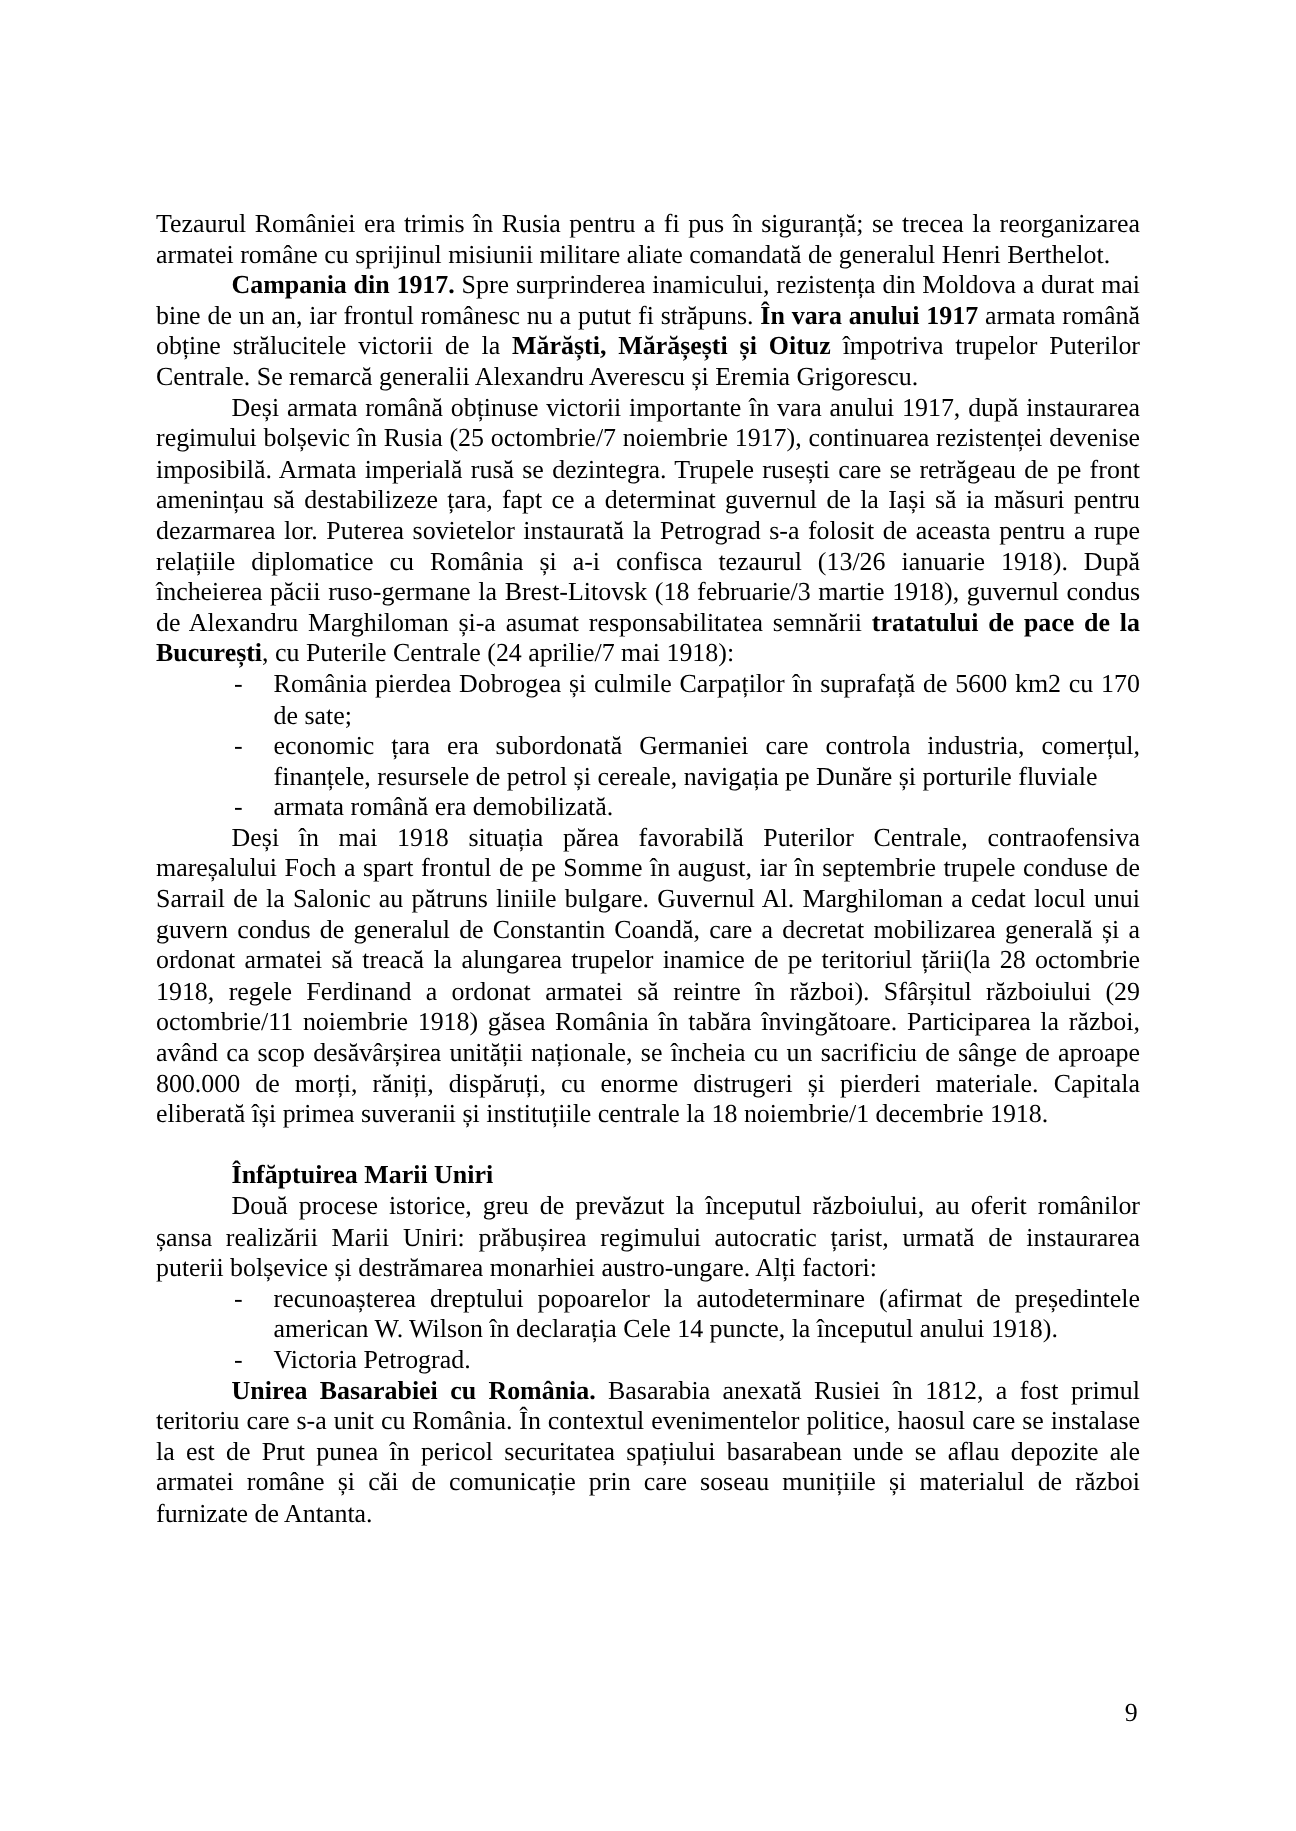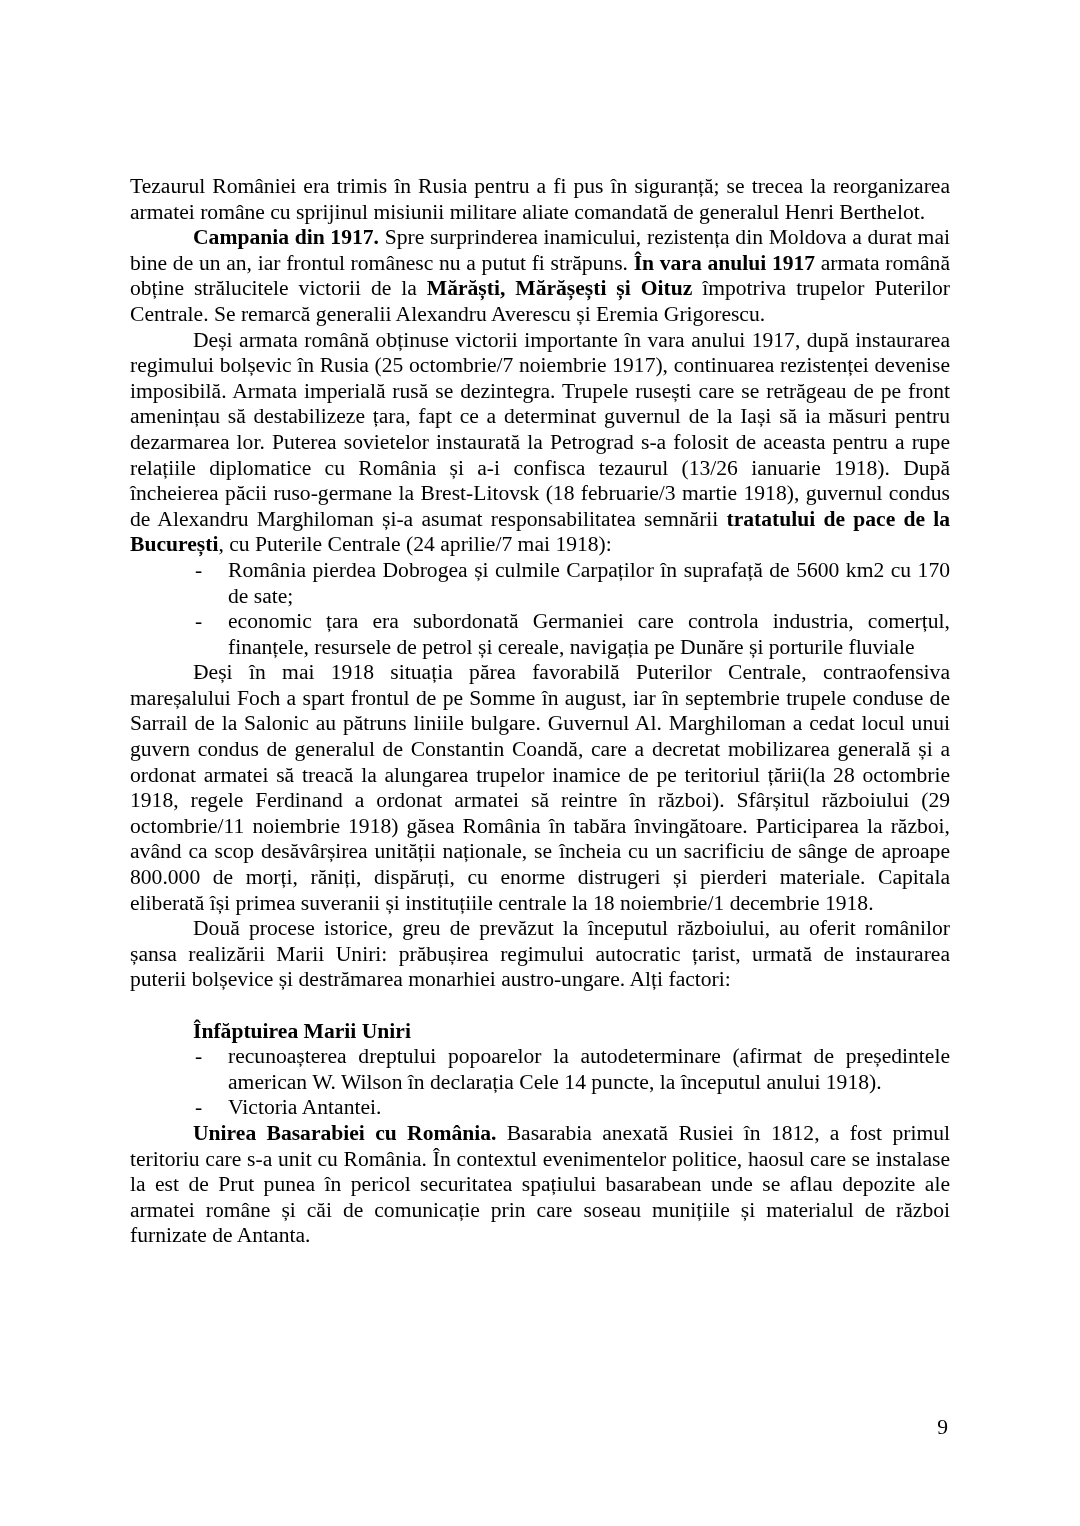--- a/index.html
+++ b/index.html
@@ -64,7 +64,7 @@
       <div class="block paragraph indent"><span>Deși armata română obținuse victorii importante în vara anului 1917, după instaurarea regimului bolșevic în Rusia (25 octombrie/7 noiembrie 1917), continuarea rezistenței devenise imposibilă. Armata imperială rusă se dezintegra. Trupele rusești care se retrăgeau de pe front amenințau să destabilizeze țara, fapt ce a determinat guvernul de la Iași să ia măsuri pentru dezarmarea lor. Puterea sovietelor instaurată la Petrograd s-a folosit de aceasta pentru a rupe relațiile diplomatice cu România și a-i confisca tezaurul (13/26 ianuarie 1918). După încheierea păcii ruso-germane la Brest-Litovsk (18 februarie/3 martie 1918), guvernul condus de Alexandru Marghiloman și-a asumat responsabilitatea semnării </span><span class="bold">tratatului de pace de la București</span><span>, cu Puterile Centrale (24 aprilie/7 mai 1918):</span></div>
       <div class="block list-item"><span class="marker">-</span><span>România pierdea Dobrogea și culmile Carpaților în suprafață de 5600 km2 cu 170 de sate;</span></div>
       <div class="block list-item"><span class="marker">-</span><span>economic țara era subordonată Germaniei care controla industria, comerțul, finanțele, resursele de petrol și cereale, navigația pe Dunăre și porturile fluviale</span></div>
-      <div class="block list-item"><span class="marker">-</span></div>
+      <div class="block list-item"><span class="marker">-</span><span>armata română era demobilizată.</span></div>
       <div class="block paragraph indent"><span>Deși în mai 1918 situația părea favorabilă Puterilor Centrale, contraofensiva mareșalului Foch a spart frontul de pe Somme în august, iar în septembrie trupele conduse de Sarrail de la Salonic au pătruns liniile bulgare. Guvernul Al. Marghiloman a cedat locul unui guvern condus de generalul de Constantin Coandă, care a decretat mobilizarea generală și a ordonat armatei să treacă la alungarea trupelor inamice de pe teritoriul țării(la 28 octombrie 1918, regele Ferdinand a ordonat armatei să reintre în război). Sfârșitul războiului (29 octombrie/11 noiembrie 1918) găsea România în tabăra învingătoare. Participarea la război, având ca scop desăvârșirea unității naționale, se încheia cu un sacrificiu de sânge de aproape 800.000 de morți, răniți, dispăruți, cu enorme distrugeri și pierderi materiale. Capitala eliberată își primea suveranii și instituțiile centrale la 18 noiembrie/1 decembrie 1918.</span></div>
       <div class="block paragraph indent"><span>Două procese istorice, greu de prevăzut la începutul războiului, au oferit românilor șansa realizării Marii Uniri: prăbușirea regimului autocratic țarist, urmată de instaurarea puterii bolșevice și destrămarea monarhiei austro-ungare. Alți factori:</span></div>
       <div class="block heading"><span class="bold">Înfăptuirea Marii Uniri</span></div>

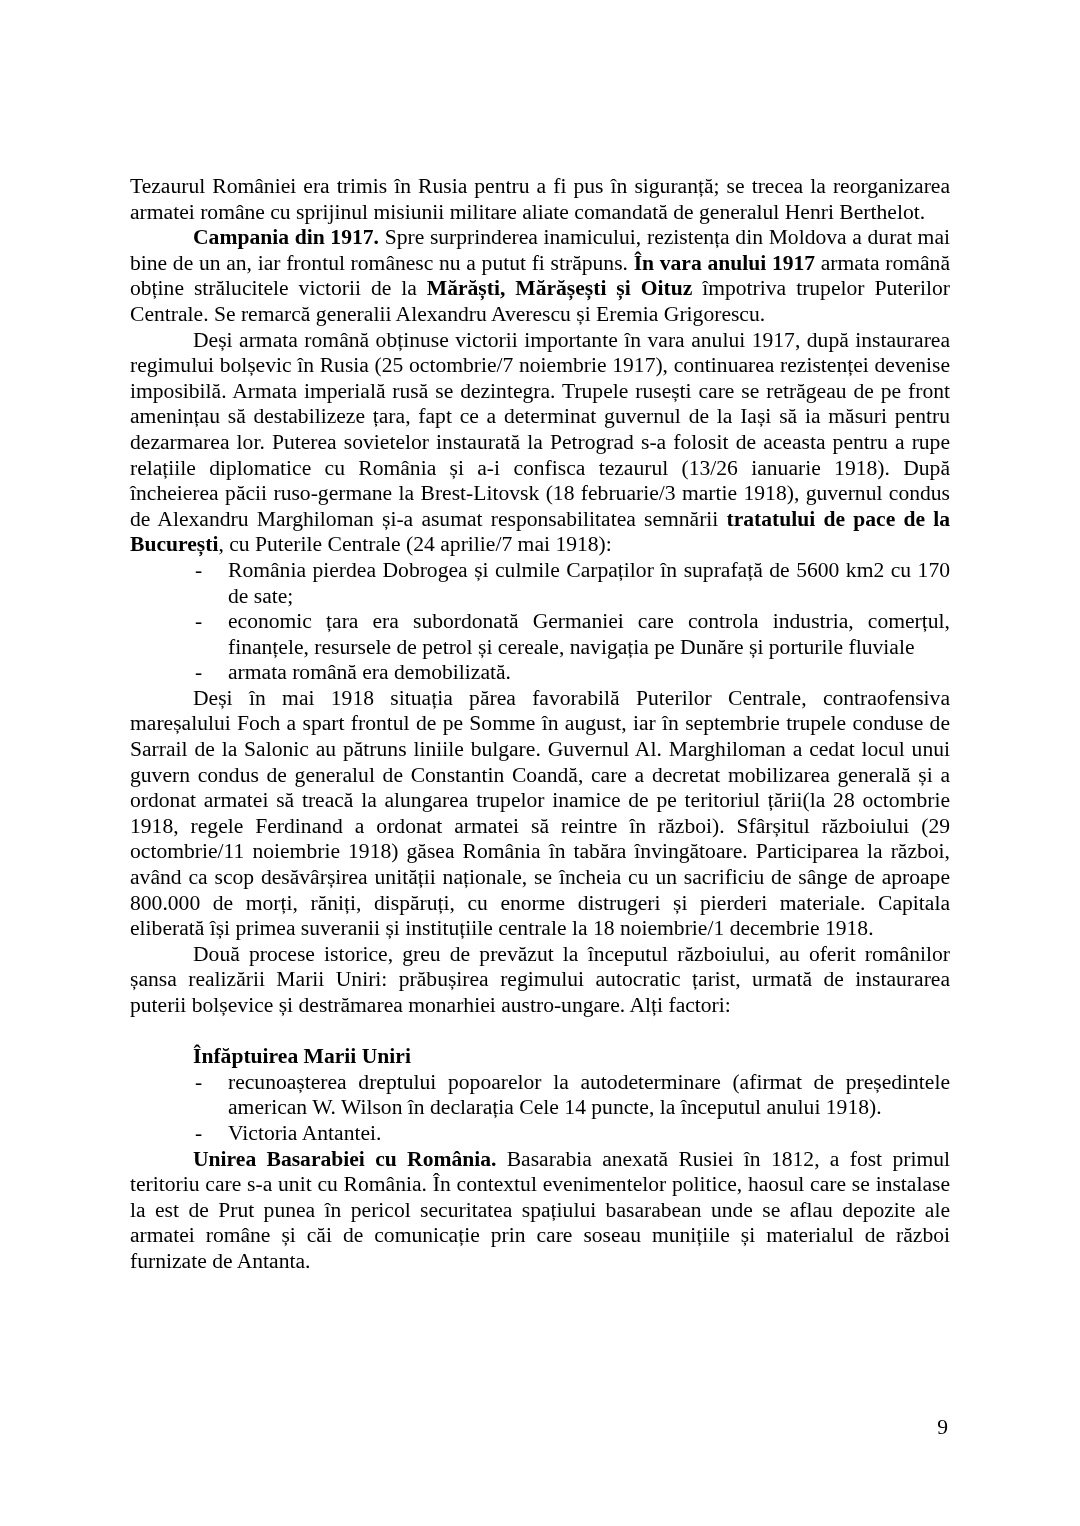--- a/index.html
+++ b/index.html
@@ -66,8 +66,8 @@
       <div class="block list-item"><span class="marker">-</span><span>economic țara era subordonată Germaniei care controla industria, comerțul, finanțele, resursele de petrol și cereale, navigația pe Dunăre și porturile fluviale</span></div>
       <div class="block list-item"><span class="marker">-</span><span>armata română era demobilizată.</span></div>
       <div class="block paragraph indent"><span>Deși în mai 1918 situația părea favorabilă Puterilor Centrale, contraofensiva mareșalului Foch a spart frontul de pe Somme în august, iar în septembrie trupele conduse de Sarrail de la Salonic au pătruns liniile bulgare. Guvernul Al. Marghiloman a cedat locul unui guvern condus de generalul de Constantin Coandă, care a decretat mobilizarea generală și a ordonat armatei să treacă la alungarea trupelor inamice de pe teritoriul țării(la 28 octombrie 1918, regele Ferdinand a ordonat armatei să reintre în război). Sfârșitul războiului (29 octombrie/11 noiembrie 1918) găsea România în tabăra învingătoare. Participarea la război, având ca scop desăvârșirea unității naționale, se încheia cu un sacrificiu de sânge de aproape 800.000 de morți, răniți, dispăruți, cu enorme distrugeri și pierderi materiale. Capitala eliberată își primea suveranii și instituțiile centrale la 18 noiembrie/1 decembrie 1918.</span></div>
+      <div class="block heading"><span class="bold">Înfăptuirea Marii Uniri</span></div>
       <div class="block paragraph indent"><span>Două procese istorice, greu de prevăzut la începutul războiului, au oferit românilor șansa realizării Marii Uniri: prăbușirea regimului autocratic țarist, urmată de instaurarea puterii bolșevice și destrămarea monarhiei austro-ungare. Alți factori:</span></div>
-      <div class="block heading"><span class="bold">Înfăptuirea Marii Uniri</span></div>
       <div class="block list-item"><span class="marker">-</span><span>recunoașterea dreptului popoarelor la autodeterminare (afirmat de președintele american W. Wilson în declarația </span><span class="italic">Cele 14 puncte</span><span>, la începutul anului 1918).</span></div>
       <div class="block list-item"><span class="marker">-</span><span>Victoria Antantei.</span></div>
       <div class="block paragraph indent"><span class="bold">Unirea Basarabiei cu România.</span><span> Basarabia anexată Rusiei în 1812, a fost primul teritoriu care s-a unit cu România. În contextul evenimentelor politice, haosul care se instalase la est de Prut punea în pericol securitatea spațiului basarabean unde se aflau depozite ale armatei române și căi de comunicație prin care soseau munițiile și materialul de război furnizate de Antanta.</span></div>

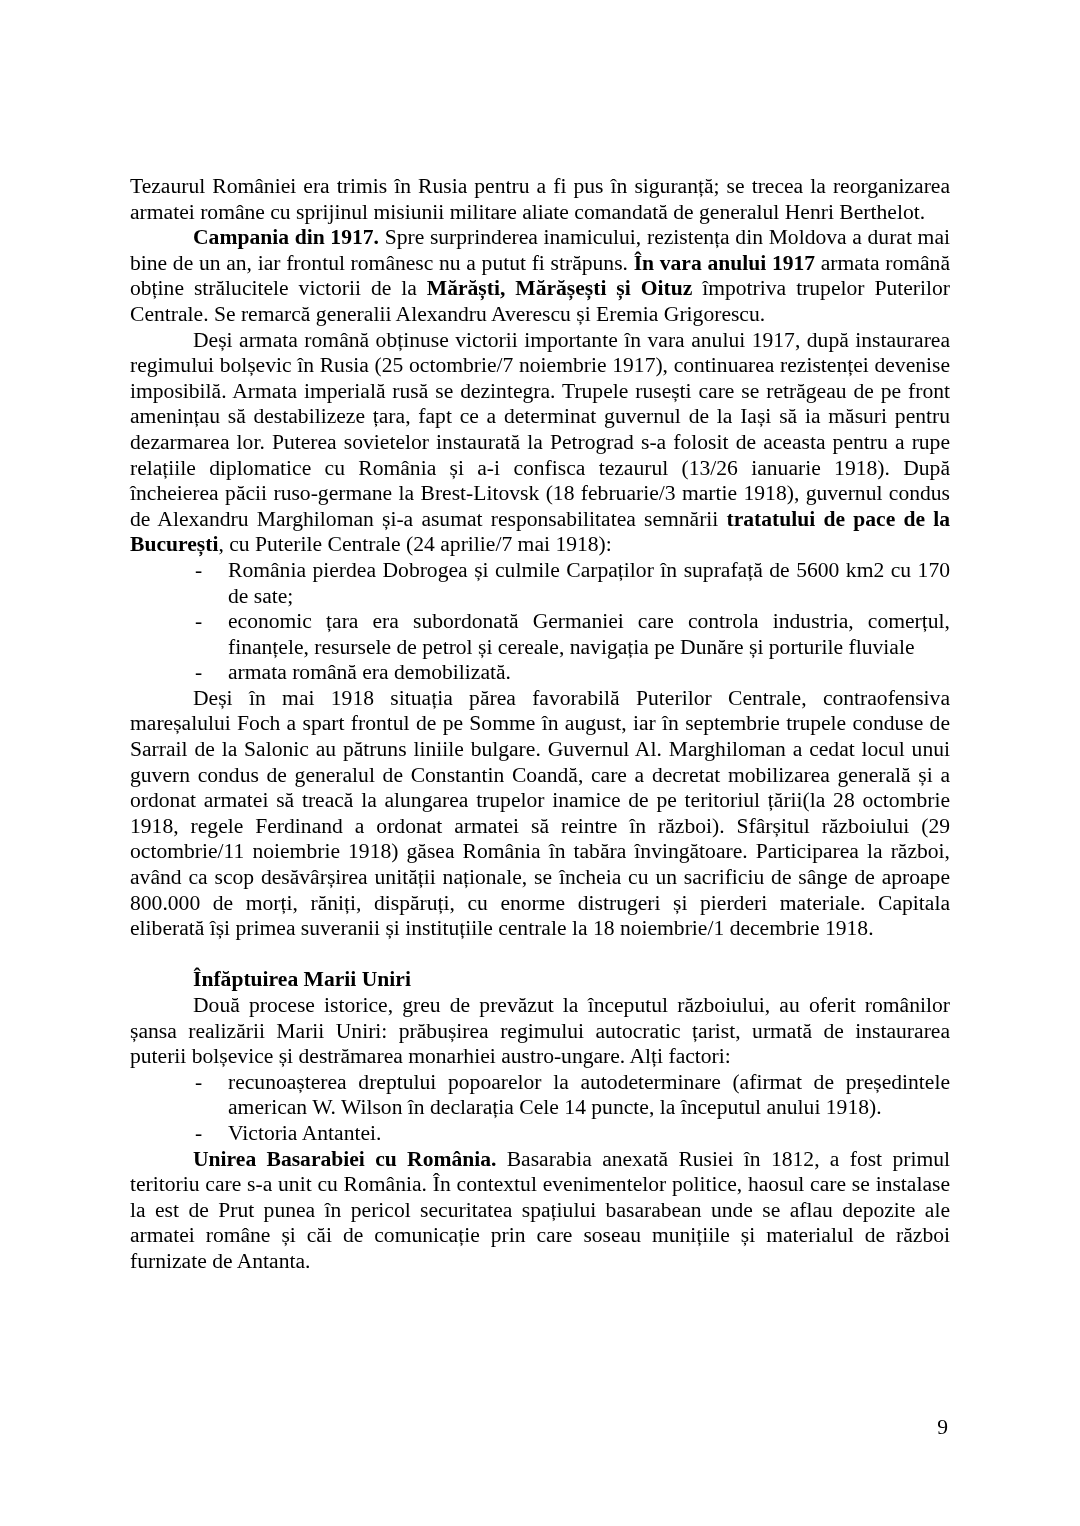--- a/index.html
+++ b/index.html
@@ -69,7 +69,7 @@
       <div class="block heading"><span class="bold">Înfăptuirea Marii Uniri</span></div>
       <div class="block paragraph indent"><span>Două procese istorice, greu de prevăzut la începutul războiului, au oferit românilor șansa realizării Marii Uniri: prăbușirea regimului autocratic țarist, urmată de instaurarea puterii bolșevice și destrămarea monarhiei austro-ungare. Alți factori:</span></div>
       <div class="block list-item"><span class="marker">-</span><span>recunoașterea dreptului popoarelor la autodeterminare (afirmat de președintele american W. Wilson în declarația </span><span class="italic">Cele 14 puncte</span><span>, la începutul anului 1918).</span></div>
-      <div class="block list-item"><span class="marker">-</span><span>Victoria Antantei.</span></div>
+      <div class="block list-item"><span class="marker">-</span><span>Victoria Petrograd.</span></div>
       <div class="block paragraph indent"><span class="bold">Unirea Basarabiei cu România.</span><span> Basarabia anexată Rusiei în 1812, a fost primul teritoriu care s-a unit cu România. În contextul evenimentelor politice, haosul care se instalase la est de Prut punea în pericol securitatea spațiului basarabean unde se aflau depozite ale armatei române și căi de comunicație prin care soseau munițiile și materialul de război furnizate de Antanta.</span></div>
     </div>
   <div class="page-number">9</div>

